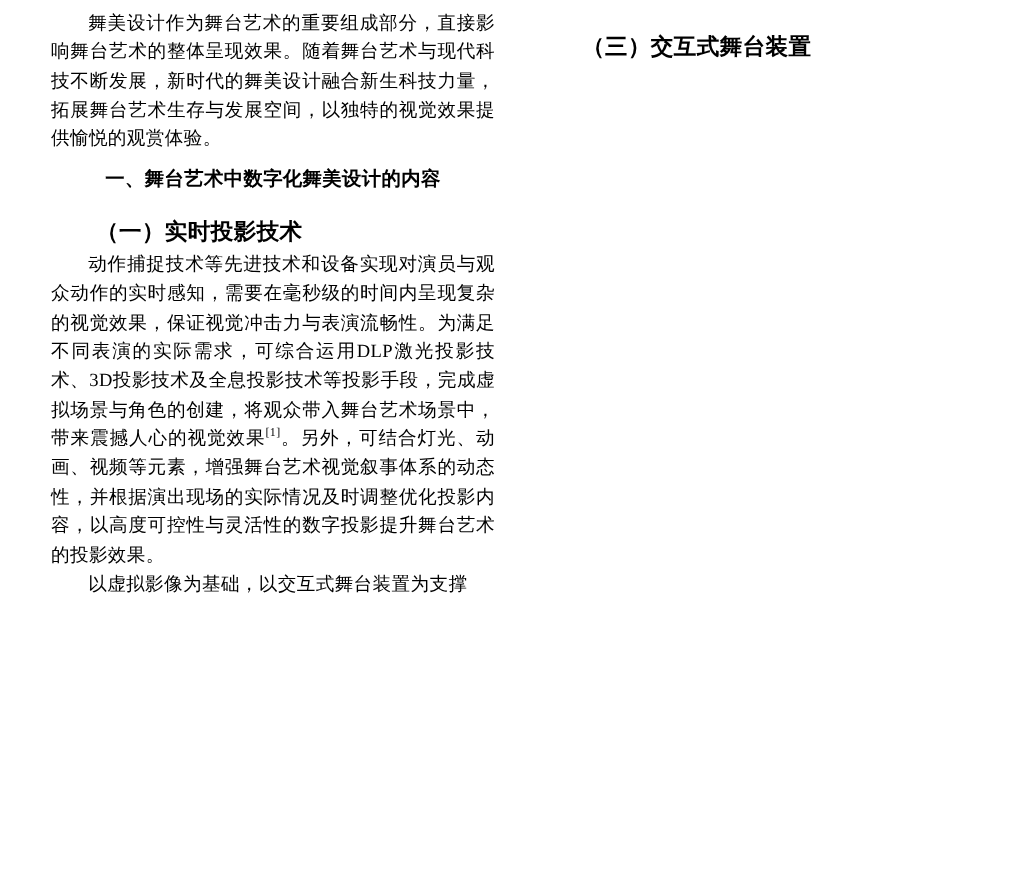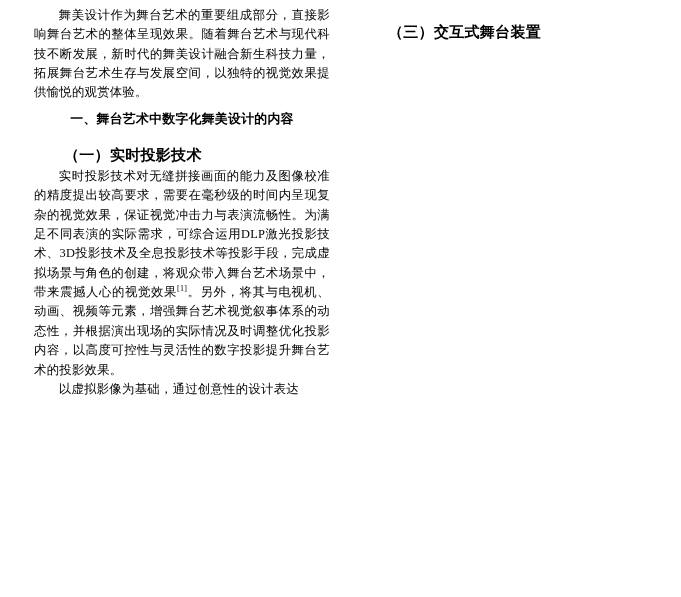--- a/index.html
+++ b/index.html
@@ -78,7 +78,7 @@
       <p>舞美设计作为舞台艺术的重要组成部分，直接影响舞台艺术的整体呈现效果。随着舞台艺术与现代科技不断发展，新时代的舞美设计融合新生科技力量，拓展舞台艺术生存与发展空间，以独特的视觉效果提供愉悦的观赏体验。</p>
       <h2 class="section-head">一、舞台艺术中数字化舞美设计的内容</h2>
       <h3 class="sub-head">（一）实时投影技术</h3>
-      <p><span>实时投影技术对无缝拼接画面的能力及图像校准的精度提出较高要求，需要在毫秒级的时间内呈现复杂的视觉效果，保证视觉冲击力与表演流畅性。为满足不同表演的实际需求，可综合运用DLP激光投影技术、3D投影技术及全息投影技术等投影手段，完成虚拟场景与角色的创建，将观众带入舞台艺术场景中，带来震撼人心的视觉效果</span><sup>[1]</sup><span>。另外，将其与电视机、动画、视频等元素，增强舞台艺术视觉叙事体系的动态性，并根据演出现场的实际情况及时调整优化投影内容，以高度可控性与灵活性的数字投影提升舞台艺术的投影效果。</span></p>
+      <p><span>动作捕捉技术等先进技术和设备实现对演员与观众动作的实时感知，需要在毫秒级的时间内呈现复杂的视觉效果，保证视觉冲击力与表演流畅性。为满足不同表演的实际需求，可综合运用DLP激光投影技术、3D投影技术及全息投影技术等投影手段，完成虚拟场景与角色的创建，将观众带入舞台艺术场景中，带来震撼人心的视觉效果</span><sup>[1]</sup><span>。另外，将其与电视机、动画、视频等元素，增强舞台艺术视觉叙事体系的动态性，并根据演出现场的实际情况及时调整优化投影内容，以高度可控性与灵活性的数字投影提升舞台艺术的投影效果。</span></p>
       <p>以虚拟影像为基础，通过创意性的设计表达</p>
     </div>
 

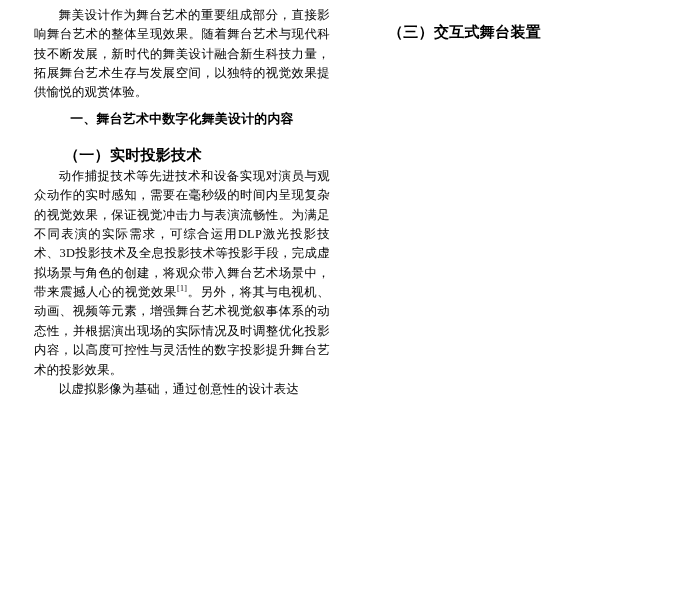--- a/index.html
+++ b/index.html
@@ -78,7 +78,7 @@
       <p>舞美设计作为舞台艺术的重要组成部分，直接影响舞台艺术的整体呈现效果。随着舞台艺术与现代科技不断发展，新时代的舞美设计融合新生科技力量，拓展舞台艺术生存与发展空间，以独特的视觉效果提供愉悦的观赏体验。</p>
       <h2 class="section-head">一、舞台艺术中数字化舞美设计的内容</h2>
       <h3 class="sub-head">（一）实时投影技术</h3>
-      <p><span>动作捕捉技术等先进技术和设备实现对演员与观众动作的实时感知，需要在毫秒级的时间内呈现复杂的视觉效果，保证视觉冲击力与表演流畅性。为满足不同表演的实际需求，可综合运用DLP激光投影技术、3D投影技术及全息投影技术等投影手段，完成虚拟场景与角色的创建，将观众带入舞台艺术场景中，带来震撼人心的视觉效果</span><sup>[1]</sup><span>。另外，将其与电视机、动画、视频等元素，增强舞台艺术视觉叙事体系的动态性，并根据演出现场的实际情况及时调整优化投影内容，以高度可控性与灵活性的数字投影提升舞台艺术的投影效果。</span></p>
+      <p><span>动作捕捉技术等先进技术和设备实现对演员与观众动作的实时感知，需要在毫秒级的时间内呈现复杂的视觉效果，保证视觉冲击力与表演流畅性。为满足不同表演的实际需求，可综合运用DLP激光投影技术、3D投影技术及全息投影技术等投影手段，完成虚拟场景与角色的创建，将观众带入舞台艺术场景中，带来震撼人心的视觉效果</span><sup>[1]</sup><span>。另外，可结合灯光、动画、视频等元素，增强舞台艺术视觉叙事体系的动态性，并根据演出现场的实际情况及时调整优化投影内容，以高度可控性与灵活性的数字投影提升舞台艺术的投影效果。</span></p>
       <p>以虚拟影像为基础，通过创意性的设计表达</p>
     </div>
 

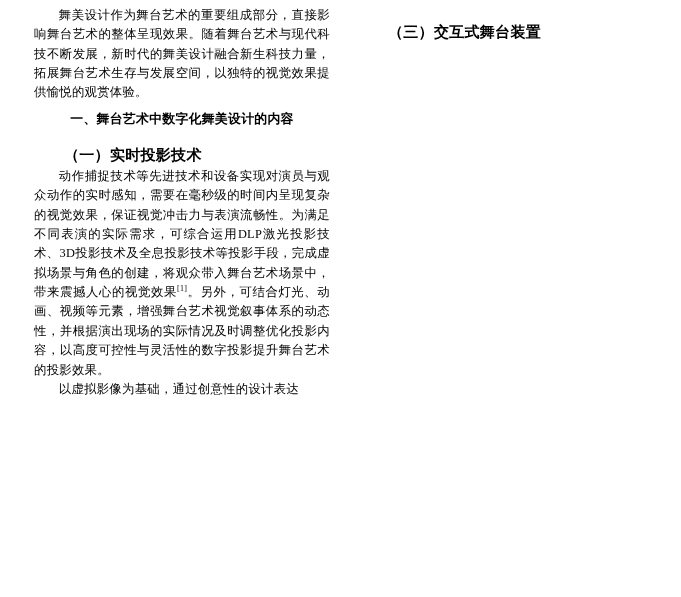--- a/index.html
+++ b/index.html
@@ -79,7 +79,7 @@
       <h2 class="section-head">一、舞台艺术中数字化舞美设计的内容</h2>
       <h3 class="sub-head">（一）实时投影技术</h3>
       <p><span>动作捕捉技术等先进技术和设备实现对演员与观众动作的实时感知，需要在毫秒级的时间内呈现复杂的视觉效果，保证视觉冲击力与表演流畅性。为满足不同表演的实际需求，可综合运用DLP激光投影技术、3D投影技术及全息投影技术等投影手段，完成虚拟场景与角色的创建，将观众带入舞台艺术场景中，带来震撼人心的视觉效果</span><sup>[1]</sup><span>。另外，可结合灯光、动画、视频等元素，增强舞台艺术视觉叙事体系的动态性，并根据演出现场的实际情况及时调整优化投影内容，以高度可控性与灵活性的数字投影提升舞台艺术的投影效果。</span></p>
-      <p>以虚拟影像为基础，通过创意性的设计表达</p>
+      <p>以虚拟影像为基础，以交互式舞台装置为支撑</p>
     </div>
 
     <div class="col">

